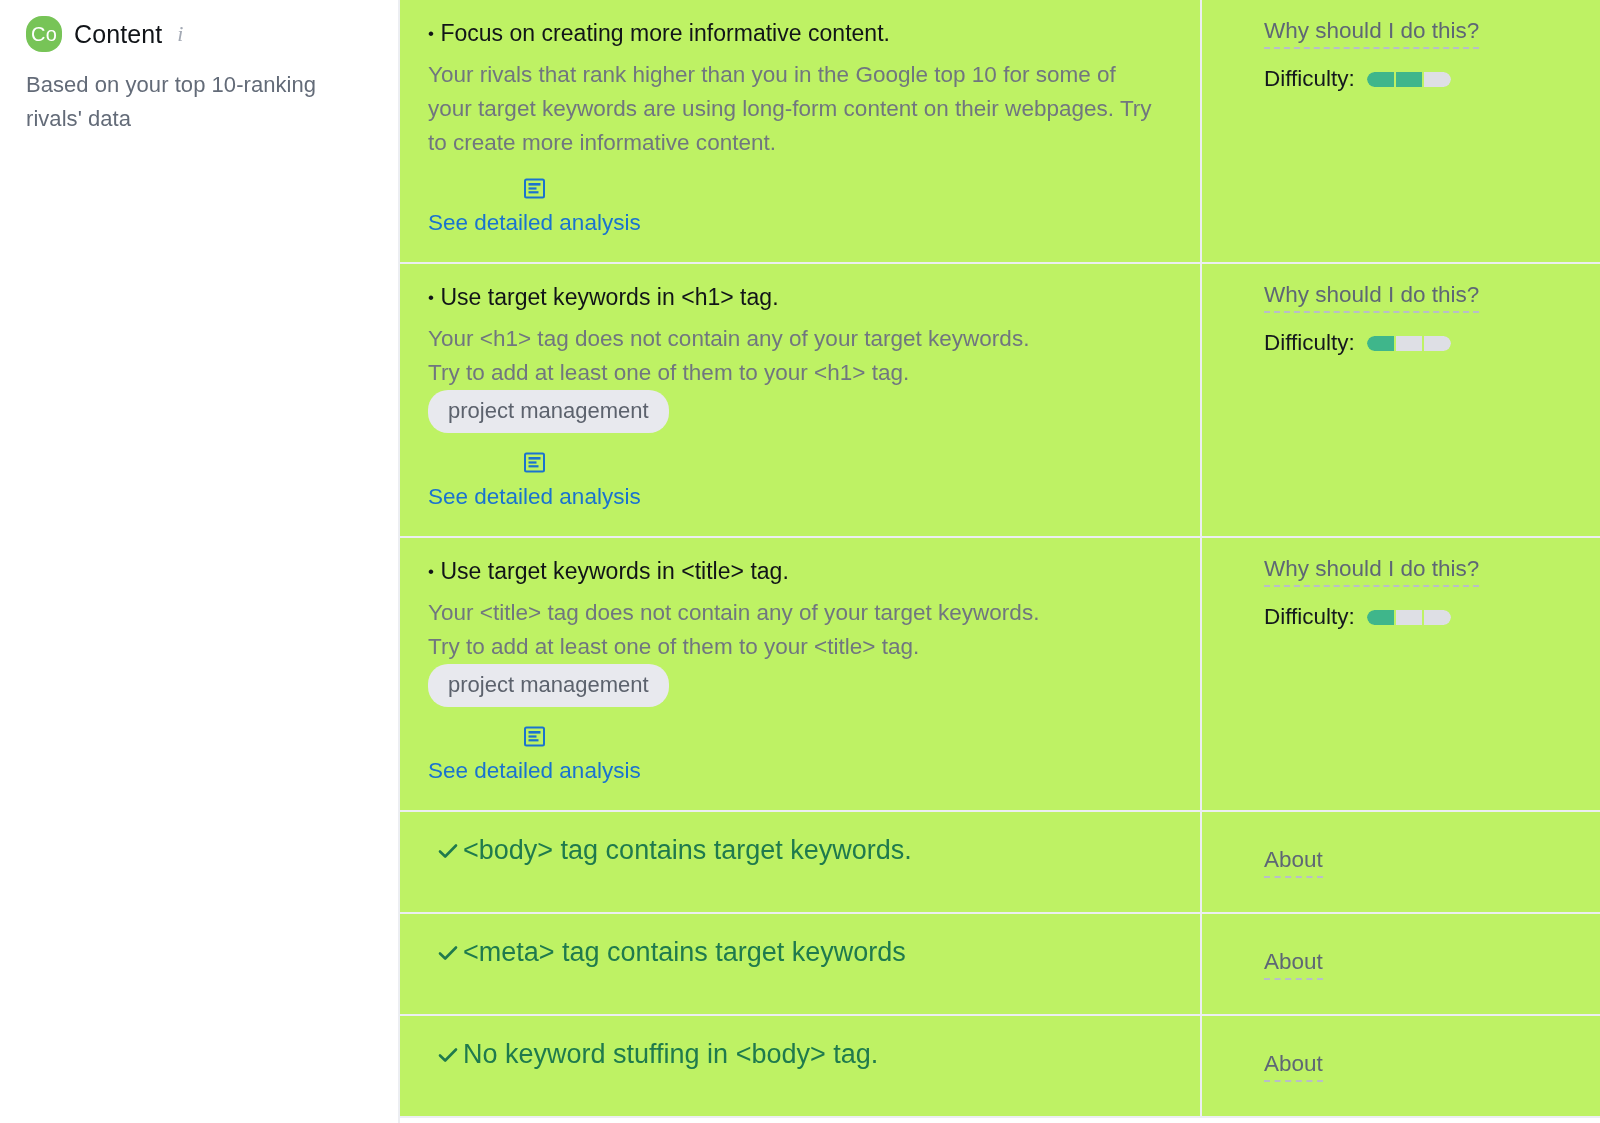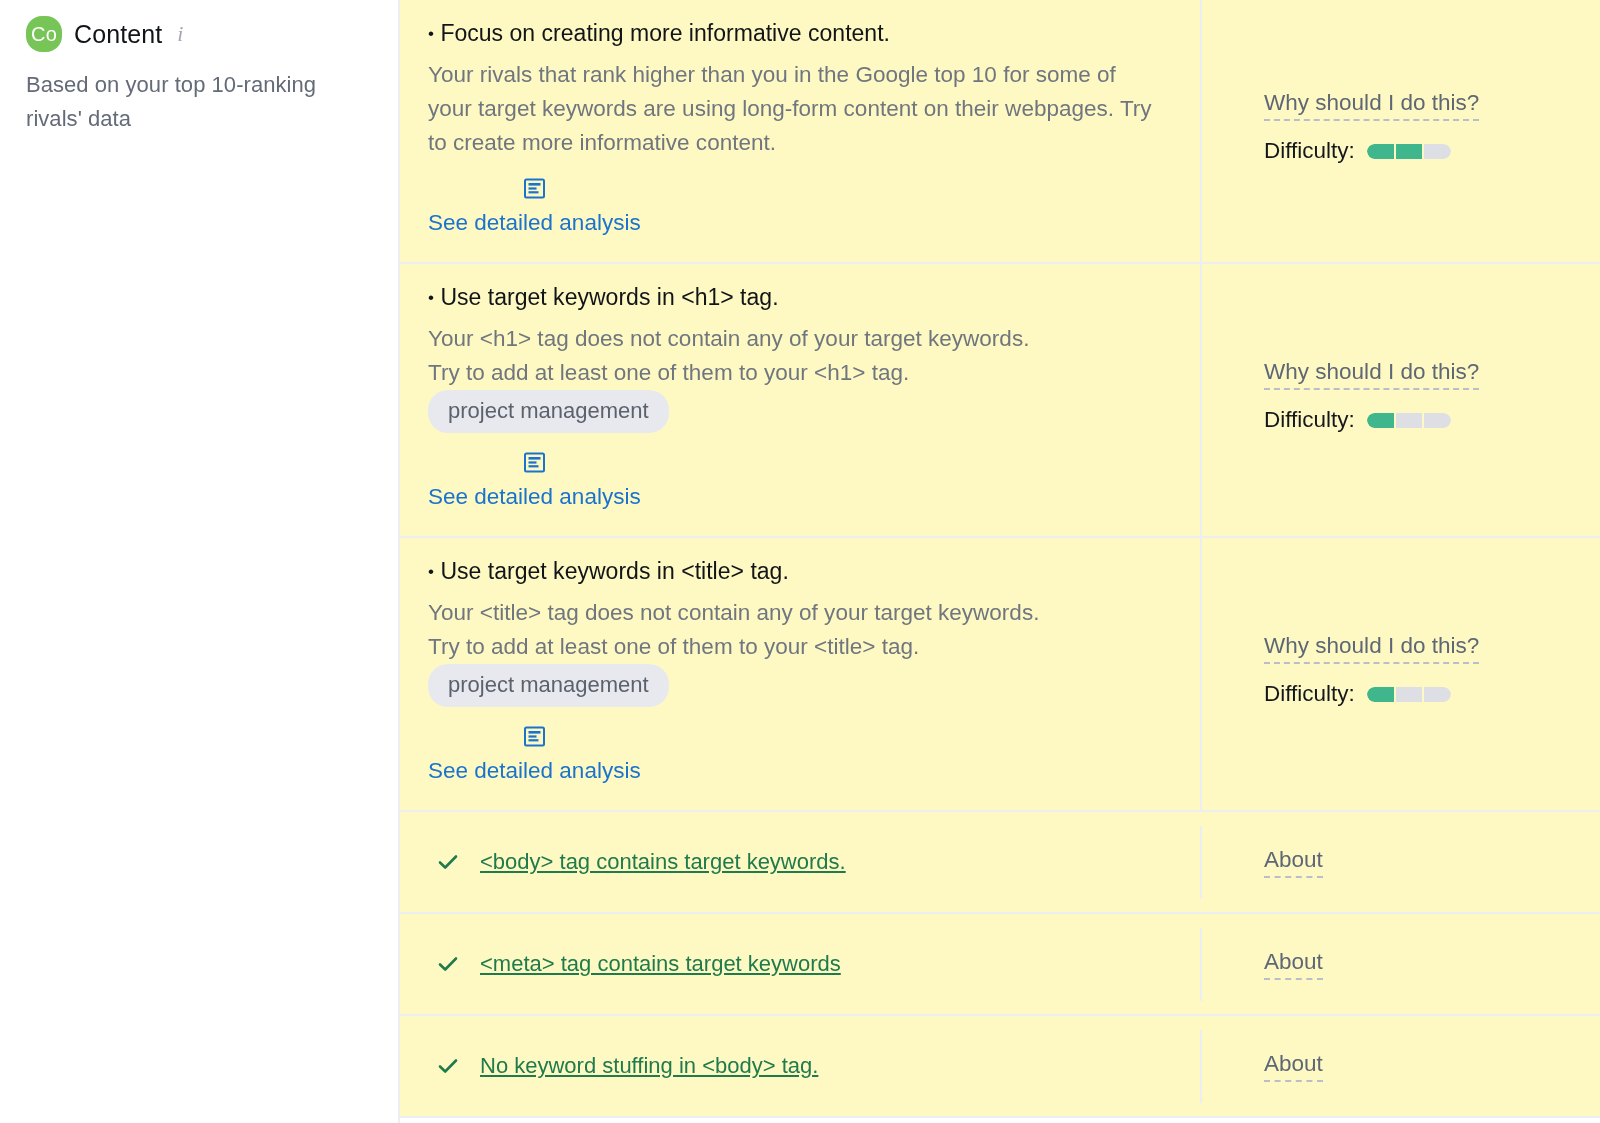--- a/index.html
+++ b/index.html
@@ -79,8 +79,7 @@
   .row {
     display: flex;
     border-bottom: 2px solid #eceef2;
-    background: #fef9c3;
-    align-items: center;
+    background: #bef264;
   }
   .row:last-child { border-bottom: 2px solid #eceef2; }
 

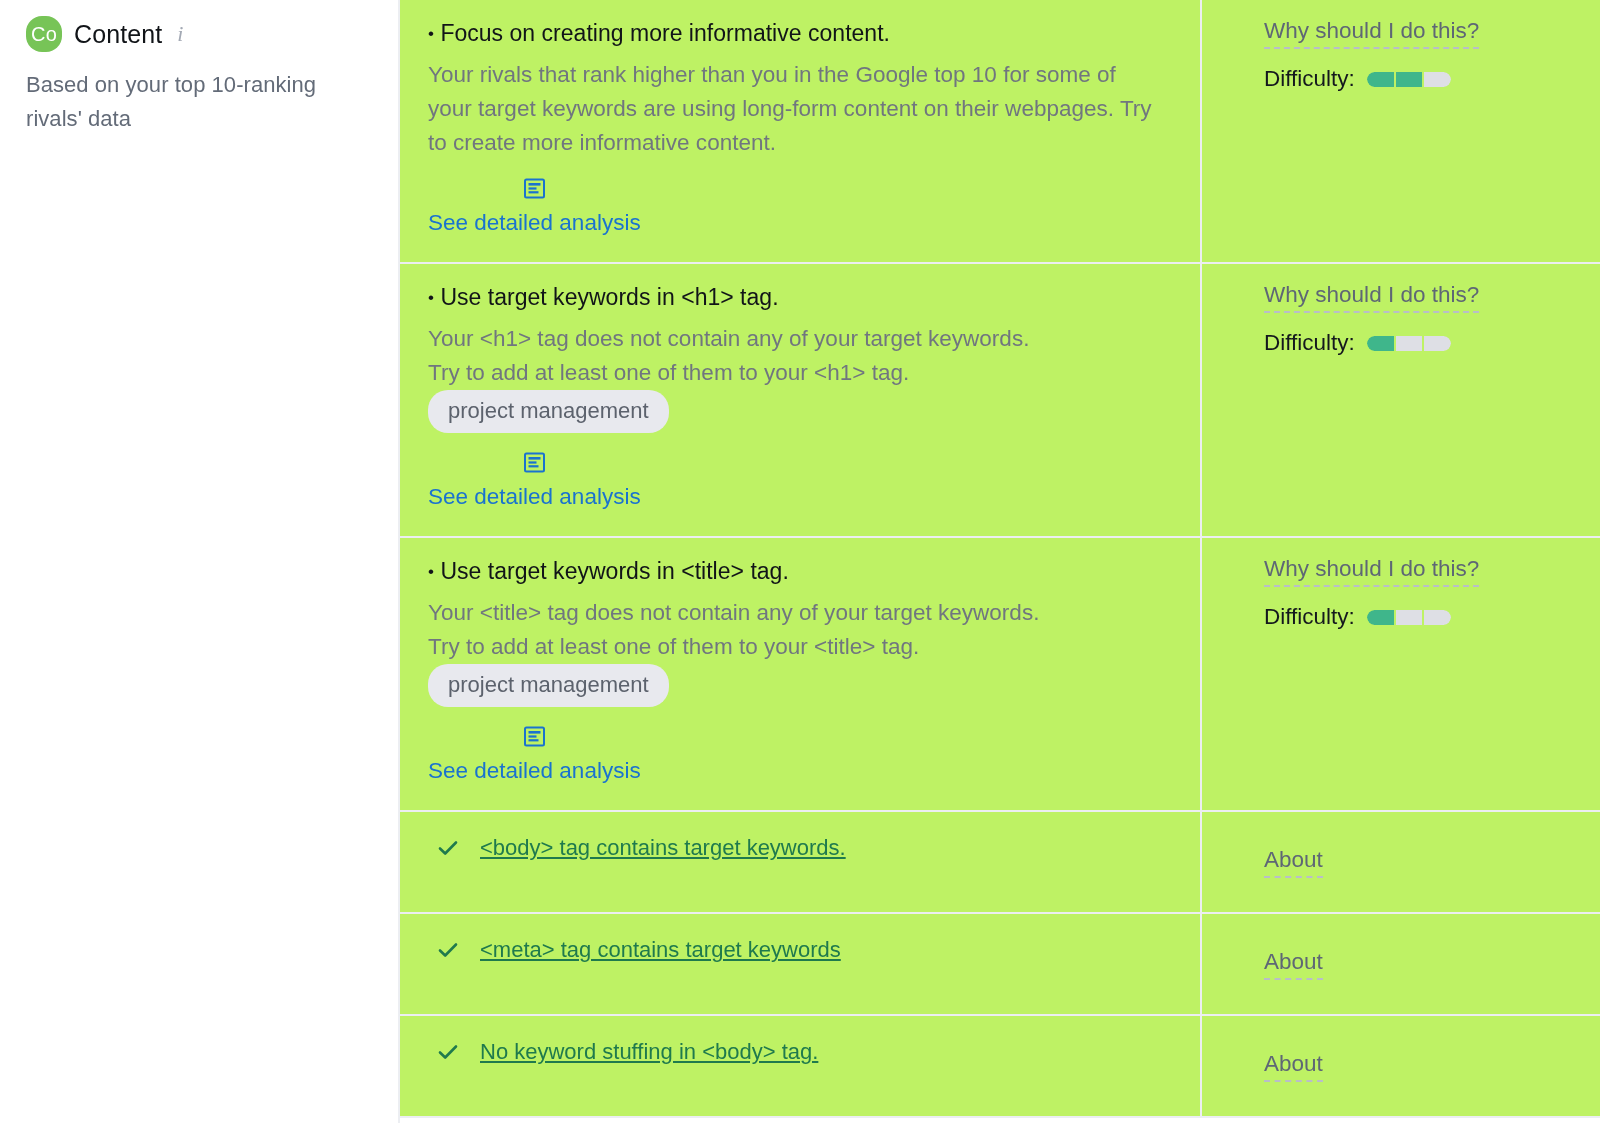--- a/index.html
+++ b/index.html
@@ -141,11 +141,10 @@
   .passed {
     display: flex;
     align-items: center;
-    gap: 22px;
+    gap: 5px;
     color: #1f7a4d;
-    font-size: 22px;
+    font-size: 27px;
     padding: 23px 0 24px 10px;
-    text-decoration: underline;
   }
   .check { flex: 0 0 20px; display: block; }
   .row-passed .cell-main { padding: 0 36px 0 28px; }

